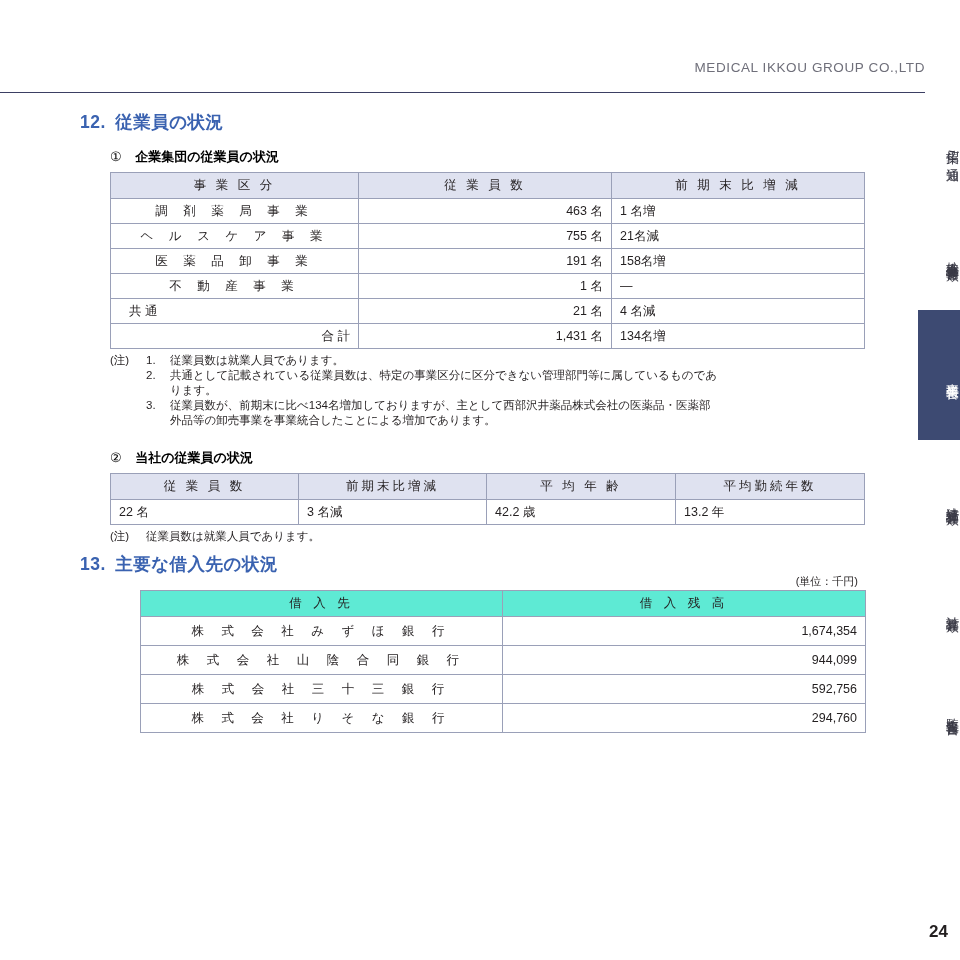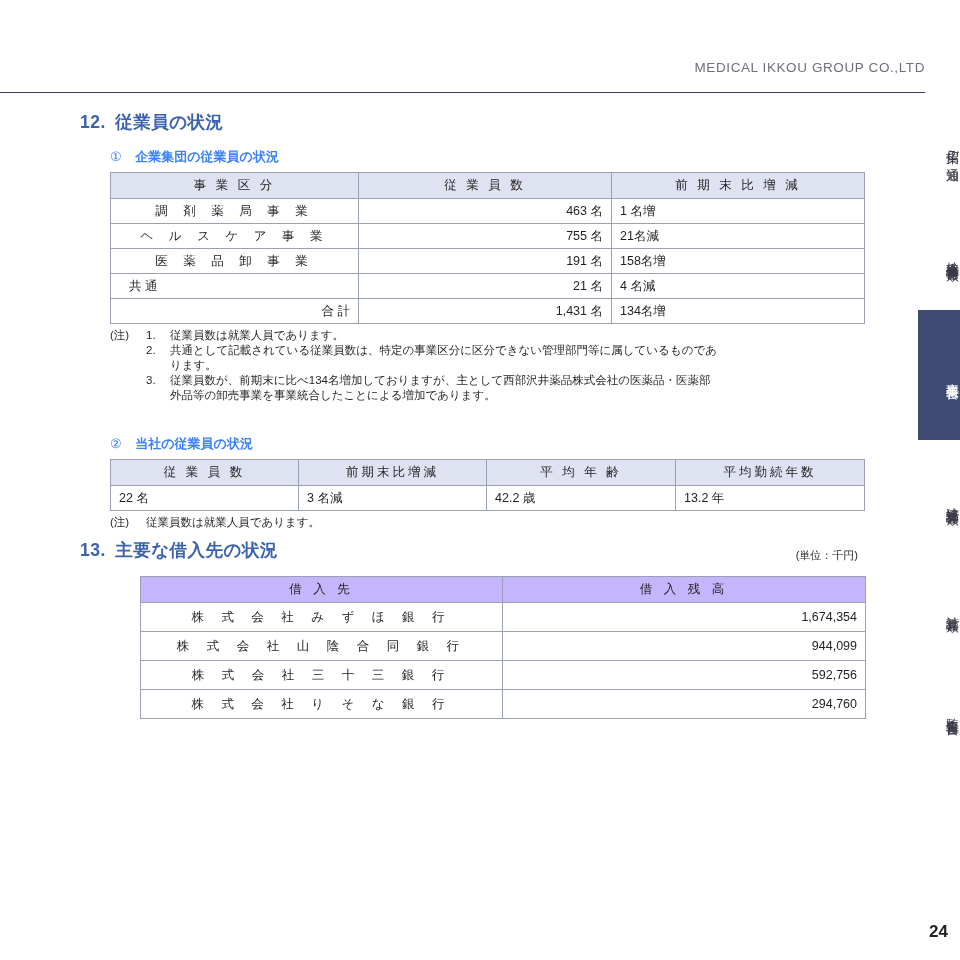--- a/index.html
+++ b/index.html
@@ -94,8 +94,8 @@
   .subhead {
     font-size: 13px;
     font-weight: bold;
-    margin: 12px 0 6px 30px;
-    color: #3b82f6;
+    margin: 1px 0 6px 30px;
+    color: #000000;
   }
   .subhead .circ {
     margin-right: 10px;

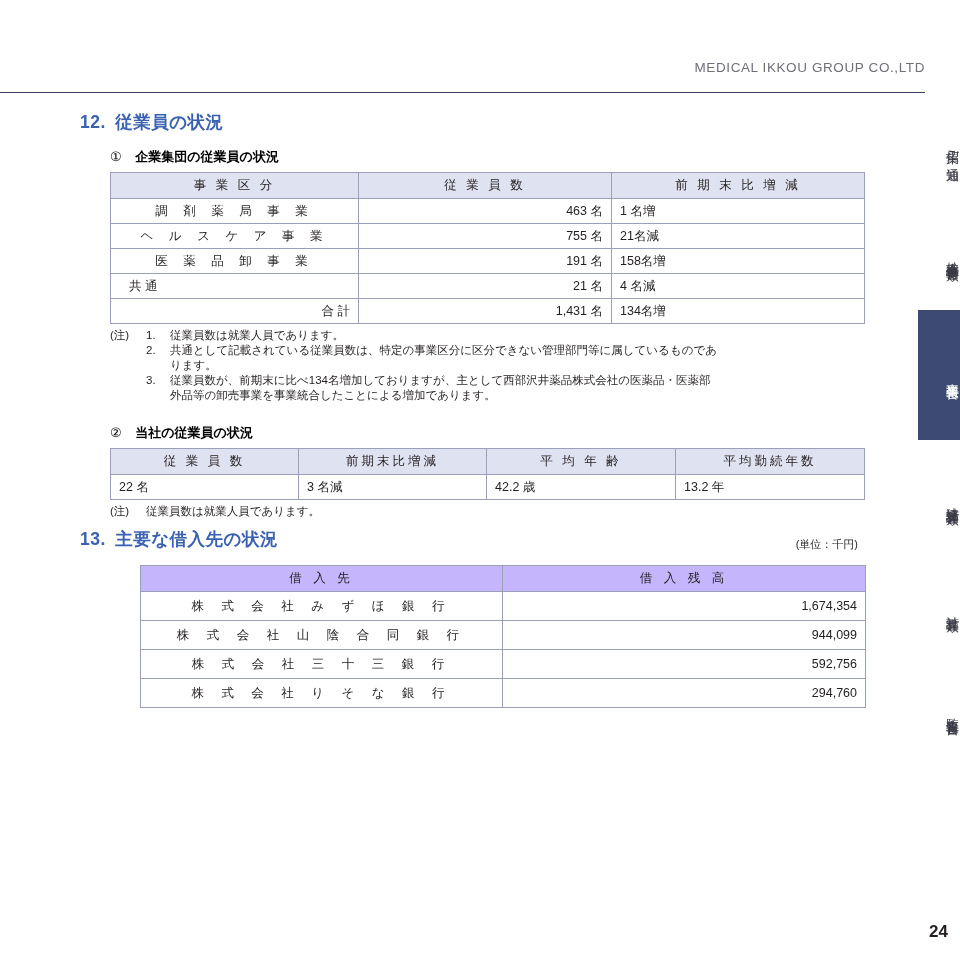--- a/index.html
+++ b/index.html
@@ -272,6 +272,11 @@
           <td class="label">医 薬 品 卸 事 業</td>
           <td class="num">191 名</td>
           <td class="num2">158名増</td>
+        </tr>
+        <tr>
+          <td class="label">不 動 産 事 業</td>
+          <td class="num">1 名</td>
+          <td class="num2">―</td>
         </tr>
         <tr>
           <td class="label" style="letter-spacing:0; text-align:left; padding-left:18px;">共 通</td>

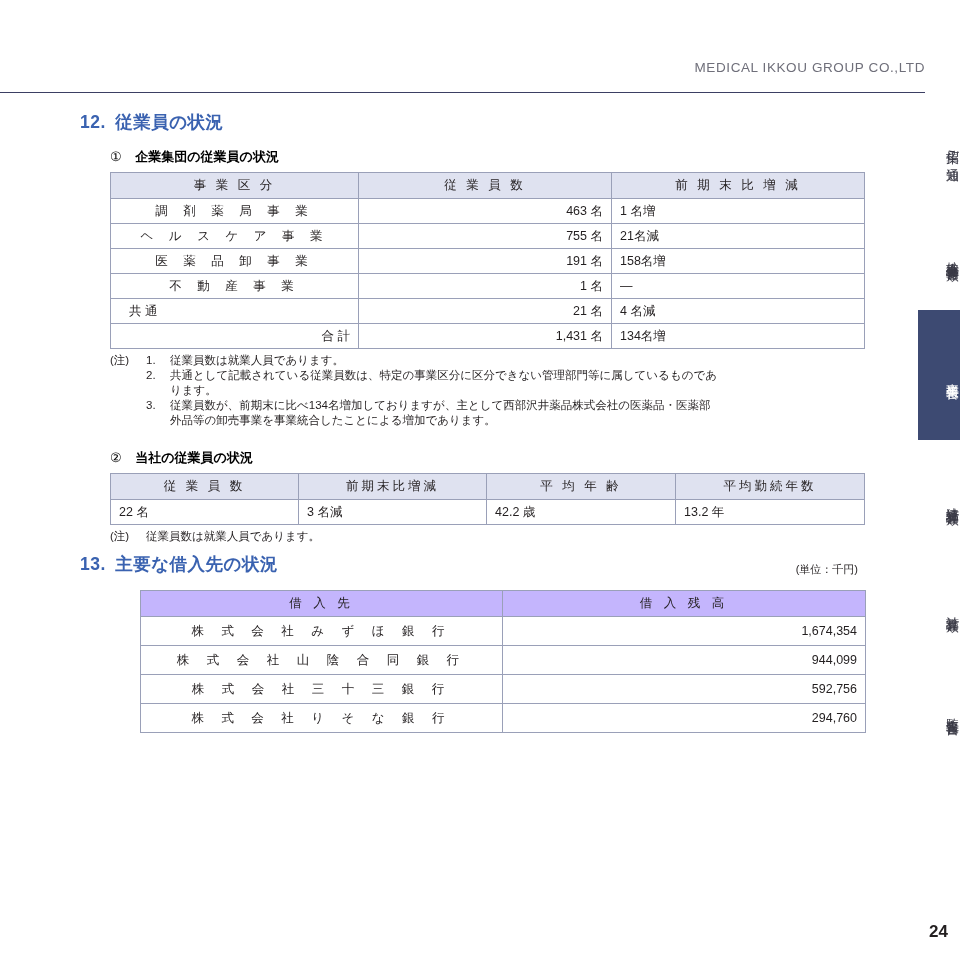--- a/index.html
+++ b/index.html
@@ -357,7 +357,7 @@
         <span class="num">13.</span>
         <span>主要な借入先の状況</span>
       </h2>
-      <div class="unit-label" style="top:10px">(単位：千円)</div>
+      <div class="unit-label" style="top:22px">(単位：千円)</div>
     </div>
 
     <table class="borrow">

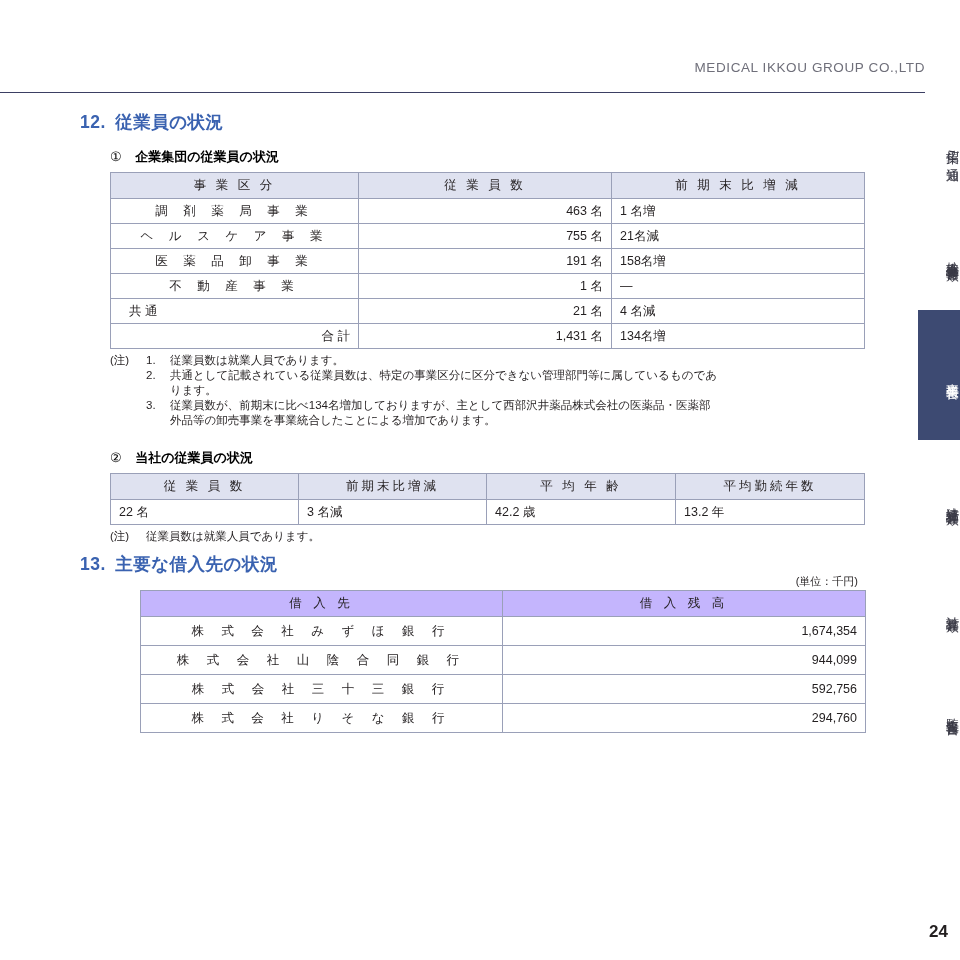--- a/index.html
+++ b/index.html
@@ -177,7 +177,7 @@
     table-layout: fixed;
   }
   table.borrow th {
-    background: #c4b5fd;
+    background: #5eead4;
     border: 1px solid #9aa0b8;
     font-size: 12.5px;
     font-weight: normal;

